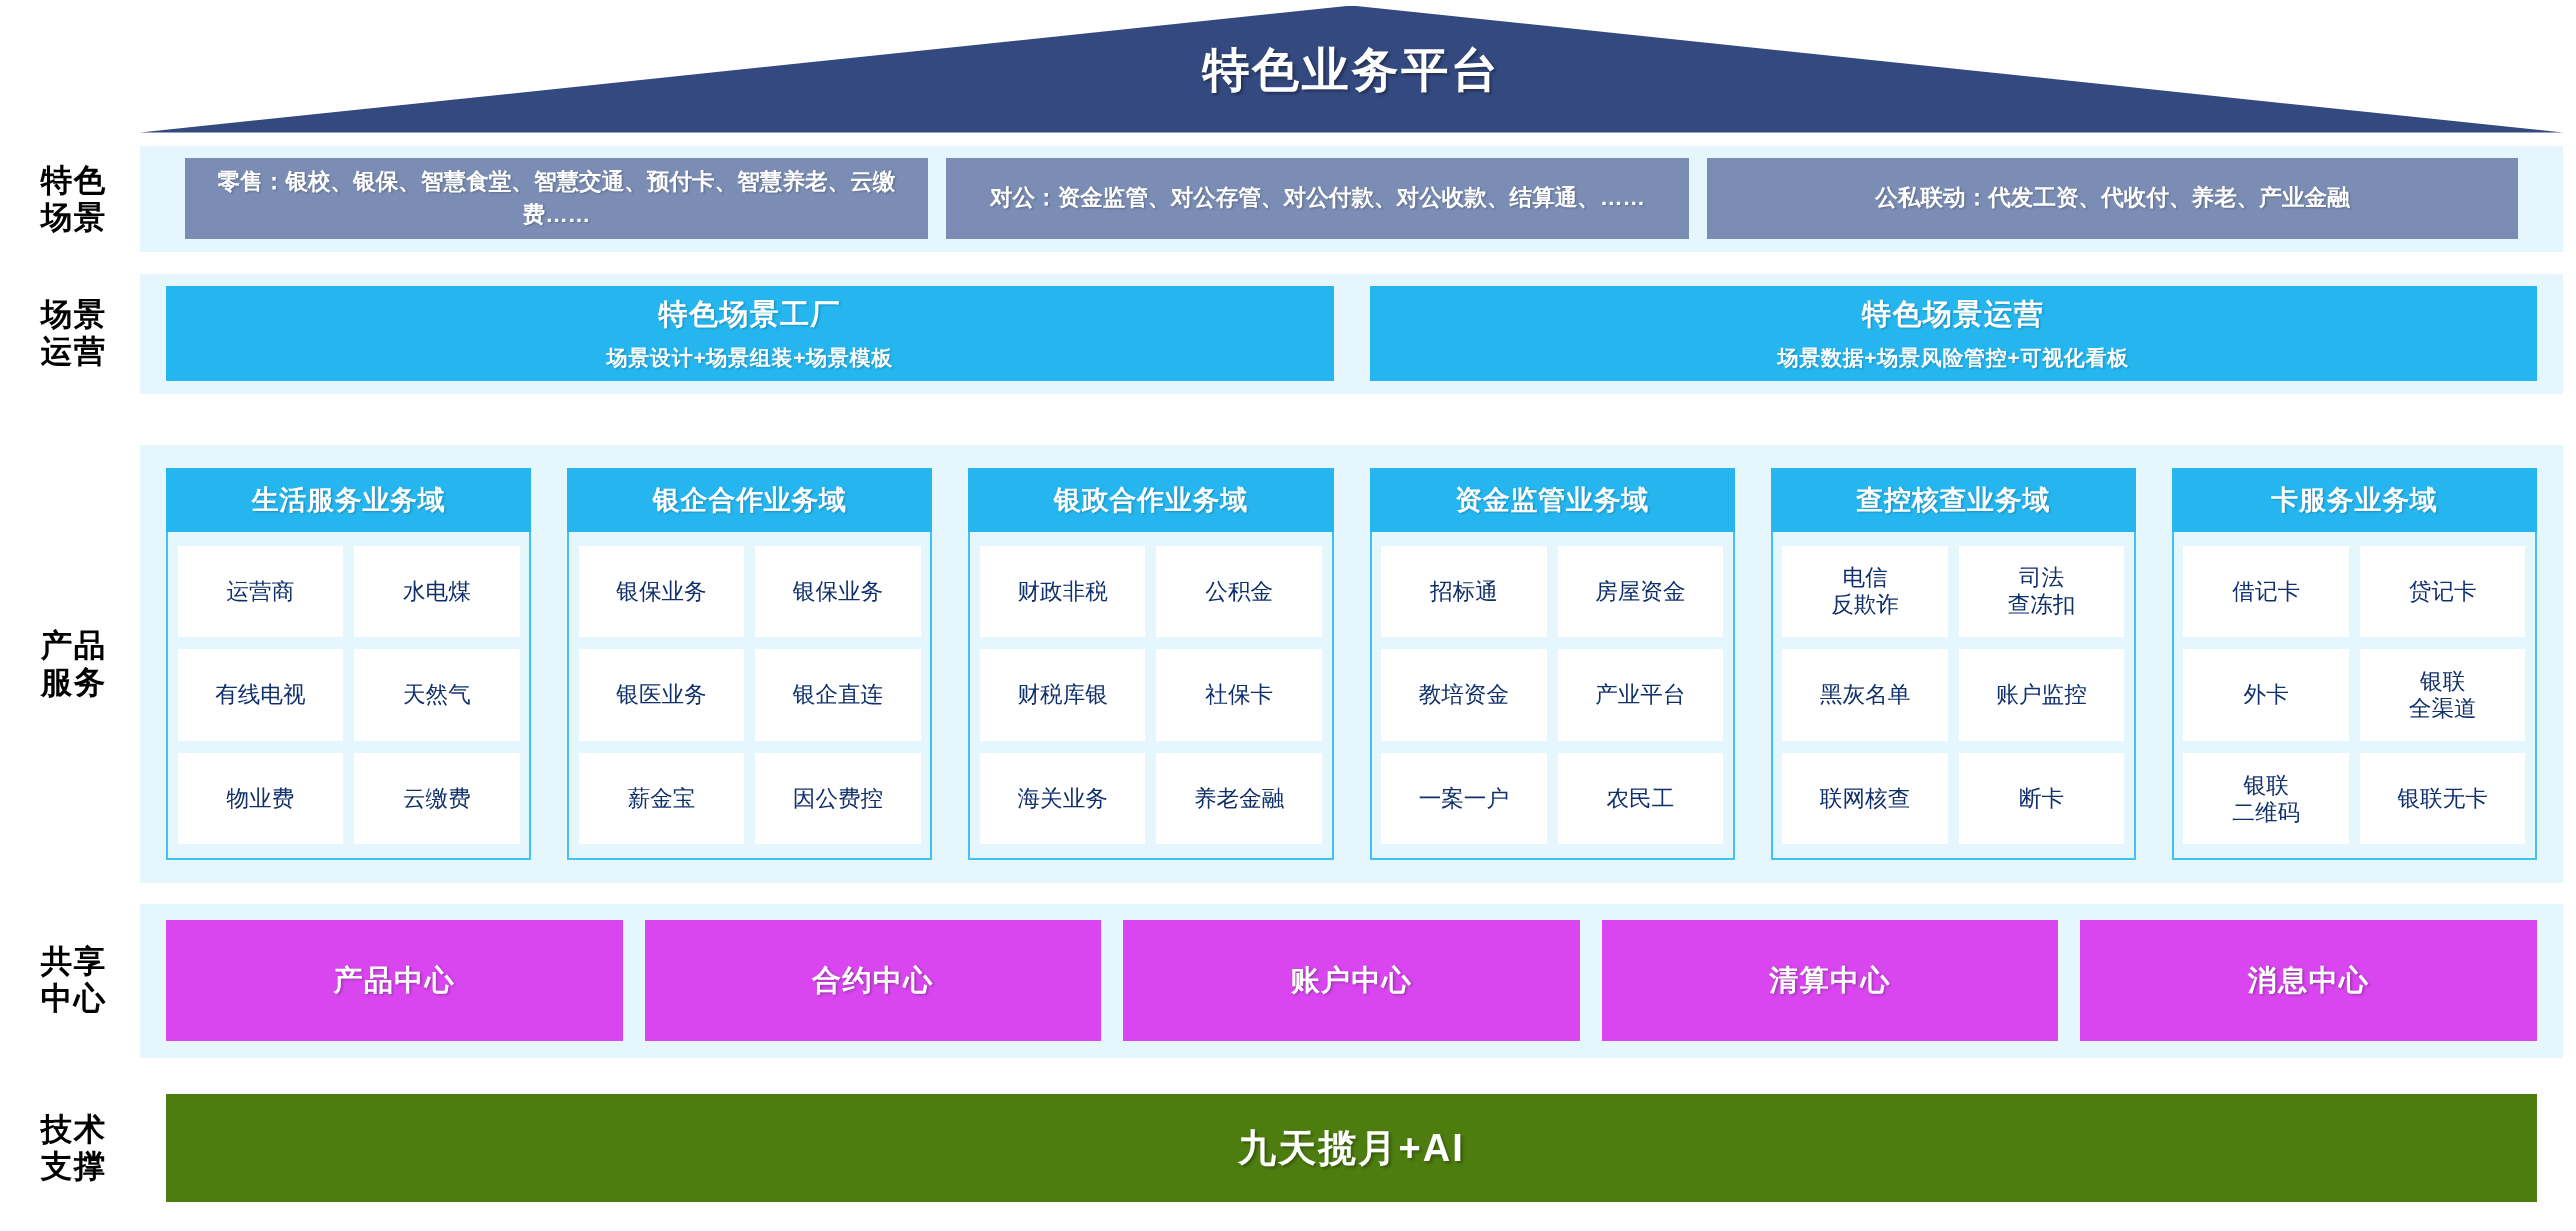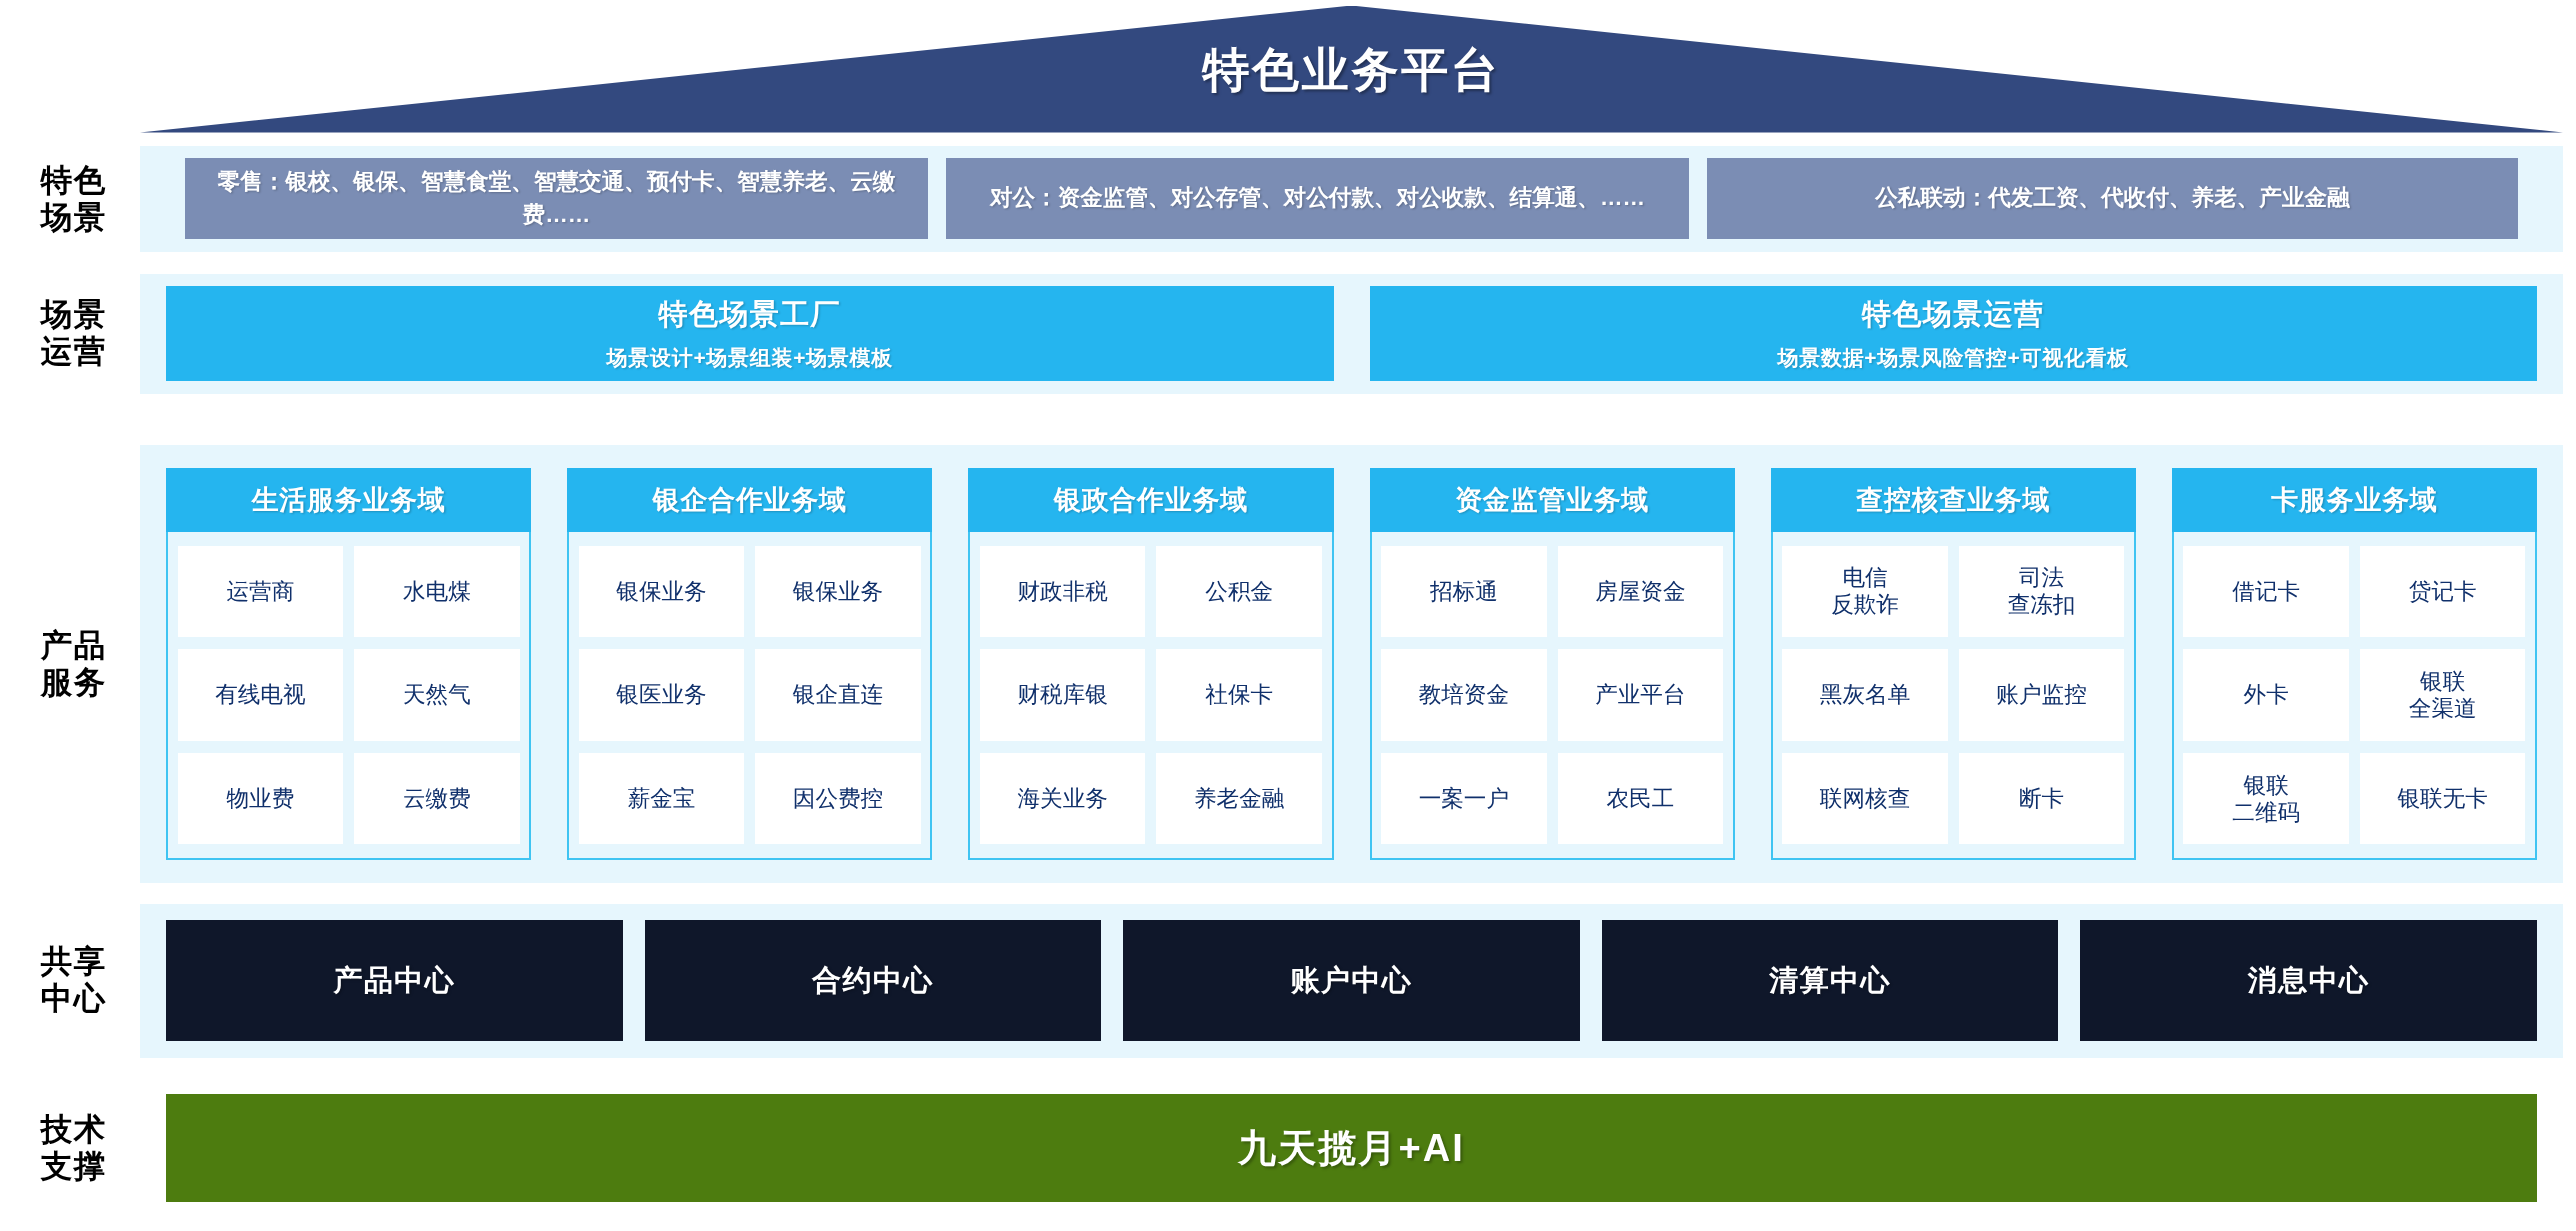--- a/index.html
+++ b/index.html
@@ -173,7 +173,7 @@
   }
   .shared-box {
     flex: 1 1 0;
-    background: #0f172a;
+    background: #d946ef;
     color: #ffffff;
     font-size: 29px;
     font-weight: bold;

